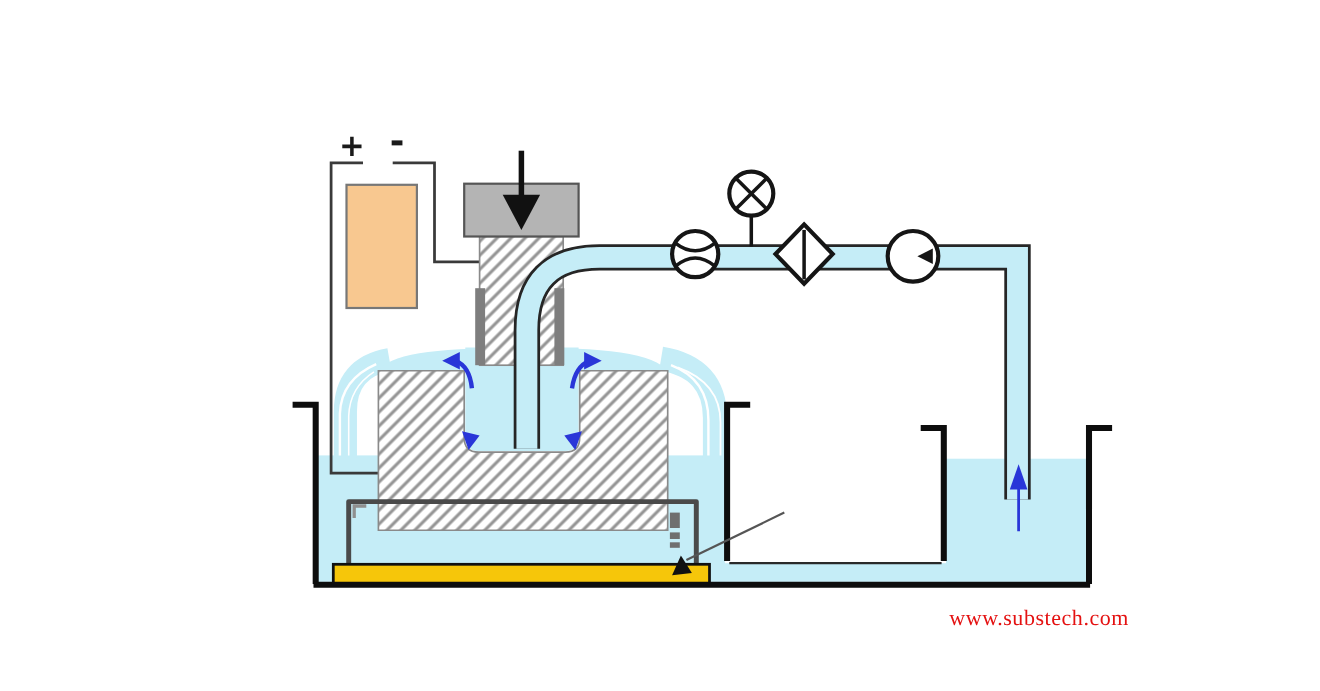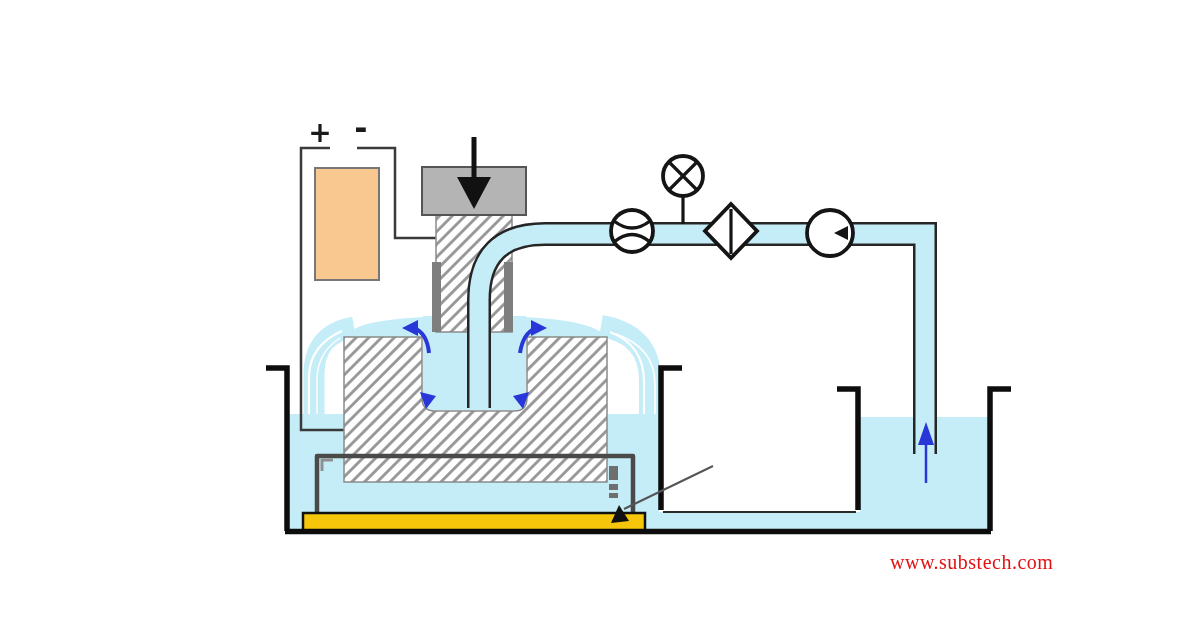--- a/index.html
+++ b/index.html
@@ -27,7 +27,7 @@
   .plate     {fill:var(--base-plate-yellow,#f6c60a);stroke:#111;stroke-width:2.5;}
   .leader    {stroke:#555;stroke-width:2;fill:none;}
   .terminal  {font-family:"DejaVu Sans",sans-serif;font-weight:bold;fill:#1a1a1a;}
-  .watermark{position:absolute;left:890px;top:551px;width:170px;
+  .watermark{position:absolute;left:863px;top:551px;width:170px;
              font-family:"Liberation Serif",serif;font-size:20px;letter-spacing:.5px;
              color:var(--watermark-red,#e41111);white-space:nowrap;}
 </style>

